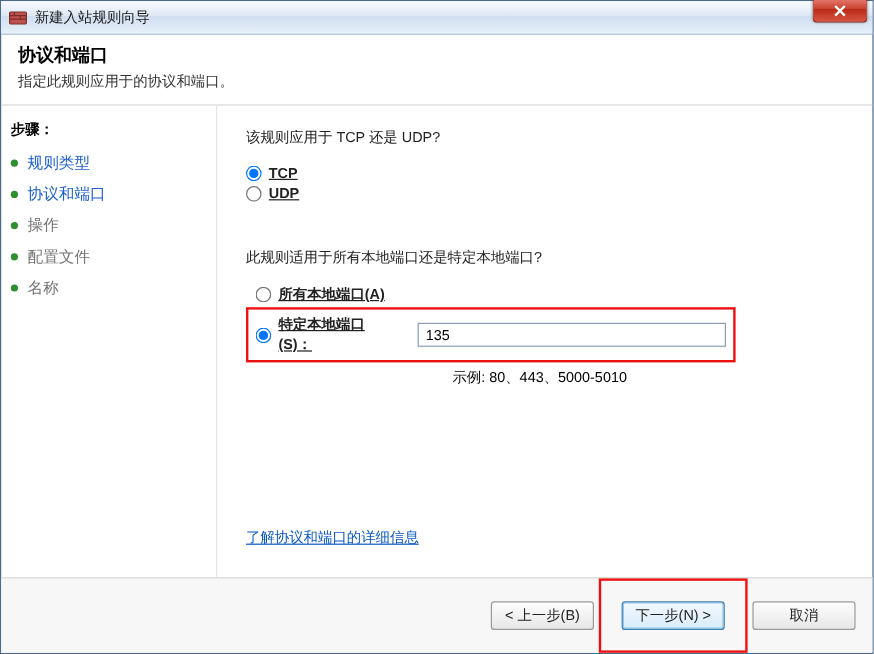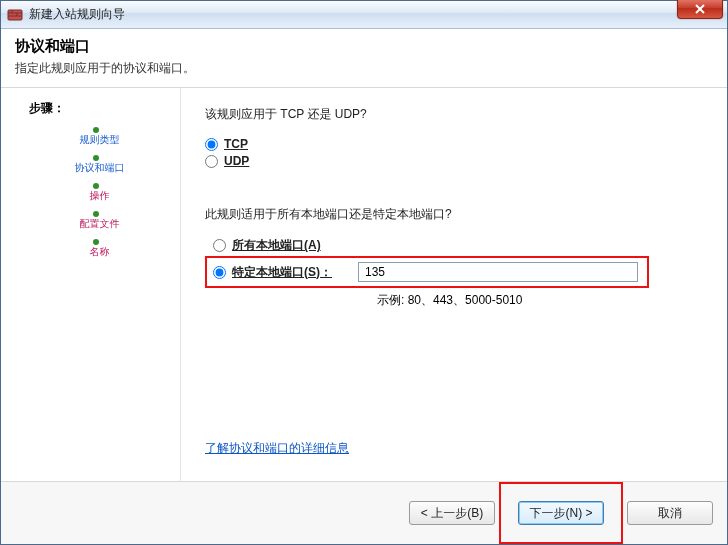--- a/index.html
+++ b/index.html
@@ -40,7 +40,7 @@
   
   .body { flex:1 1 auto; display:flex; overflow:hidden; }
   .sidebar {
-    width:180px; flex:0 0 180px; padding:12px 10px 10px 28px;
+    width:180px; flex:0 0 180px; padding:12px 10px 10px 8px;
     border-right:1px solid #e6e6e6;
   }
   .sidebar .steps-title { font-size:12px; font-weight:bold; color:#000; margin-bottom:10px;}

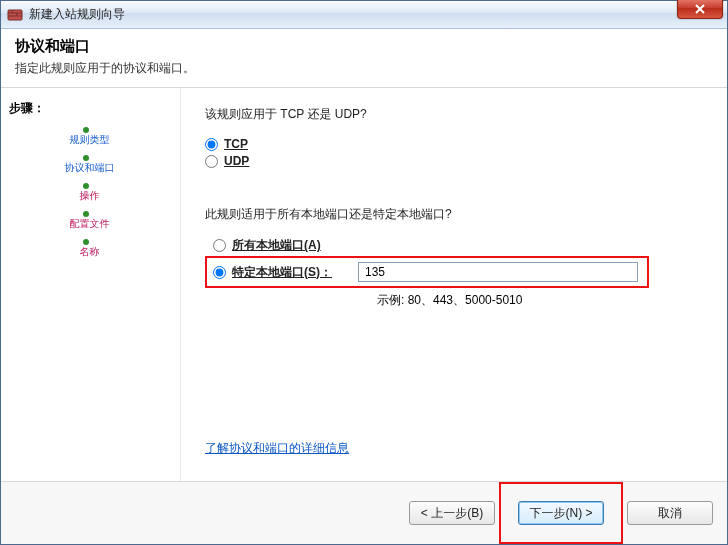--- a/index.html
+++ b/index.html
@@ -44,7 +44,7 @@
     border-right:1px solid #e6e6e6;
   }
   .sidebar .steps-title { font-size:12px; font-weight:bold; color:#000; margin-bottom:10px;}
-  .step { display:flex; align-items:center; font-size:10px; margin:8px 0; cursor:pointer;flex-direction:column;}
+  .step { display:flex; align-items:center; font-size:13px; margin:8px 0; cursor:pointer;}
   .step .bullet { width:6px;height:6px;border-radius:50%; margin-right:8px;}
   .step.active .bullet { background:#2f8f2f; }
   .step.done   .bullet { background:#2f8f2f; }

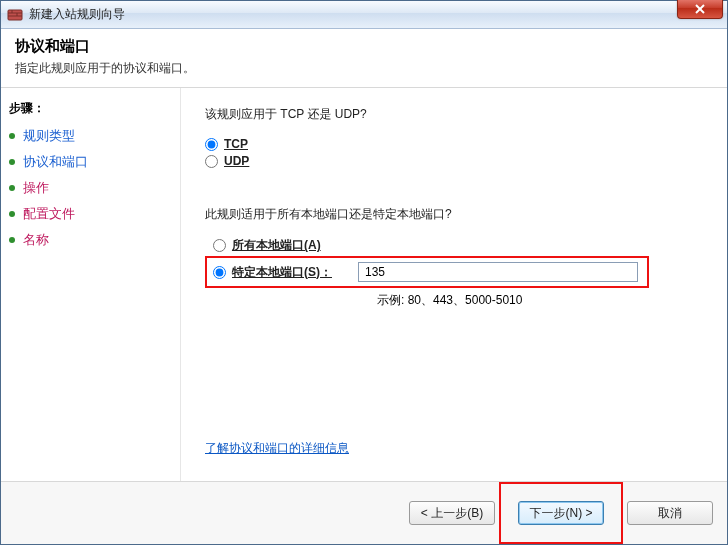--- a/index.html
+++ b/index.html
@@ -51,7 +51,7 @@
   .step        .bullet { background:#2f8f2f; }
   .step.active span { color:#1a5fd0; }
   .step.done   span { color:#1a5fd0; }
-  .step span { color:#be185d; }
+  .step span { color:#737373; }
   .content { flex:1 1 auto; padding:18px 24px 12px 24px; position:relative; font-size:12px; color:#222;}
   .q { margin-bottom:14px; }
   .radio-row { display:flex; align-items:center; margin:3px 0 3px 0;}

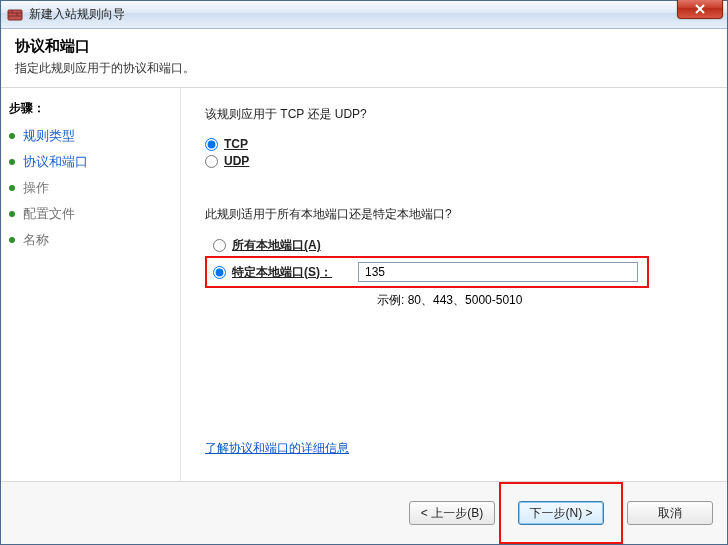--- a/index.html
+++ b/index.html
@@ -59,7 +59,7 @@
   .radio-row label { font-weight:bold; font-size:12px;text-decoration:underline;}
   .section2 { margin-top:38px;}
   .port-block { margin-top:8px;}
-  .hl { border:2px solid #e11; padding:4px 6px; display:flex; align-items:center; width:444px;}
+  .hl { border:2px solid #e11; padding:4px 6px; display:flex; align-items:center; width:408px;}
   .hl .radio-row { margin:0;}
   .hl label { font-weight:bold;}
   .port-input {

